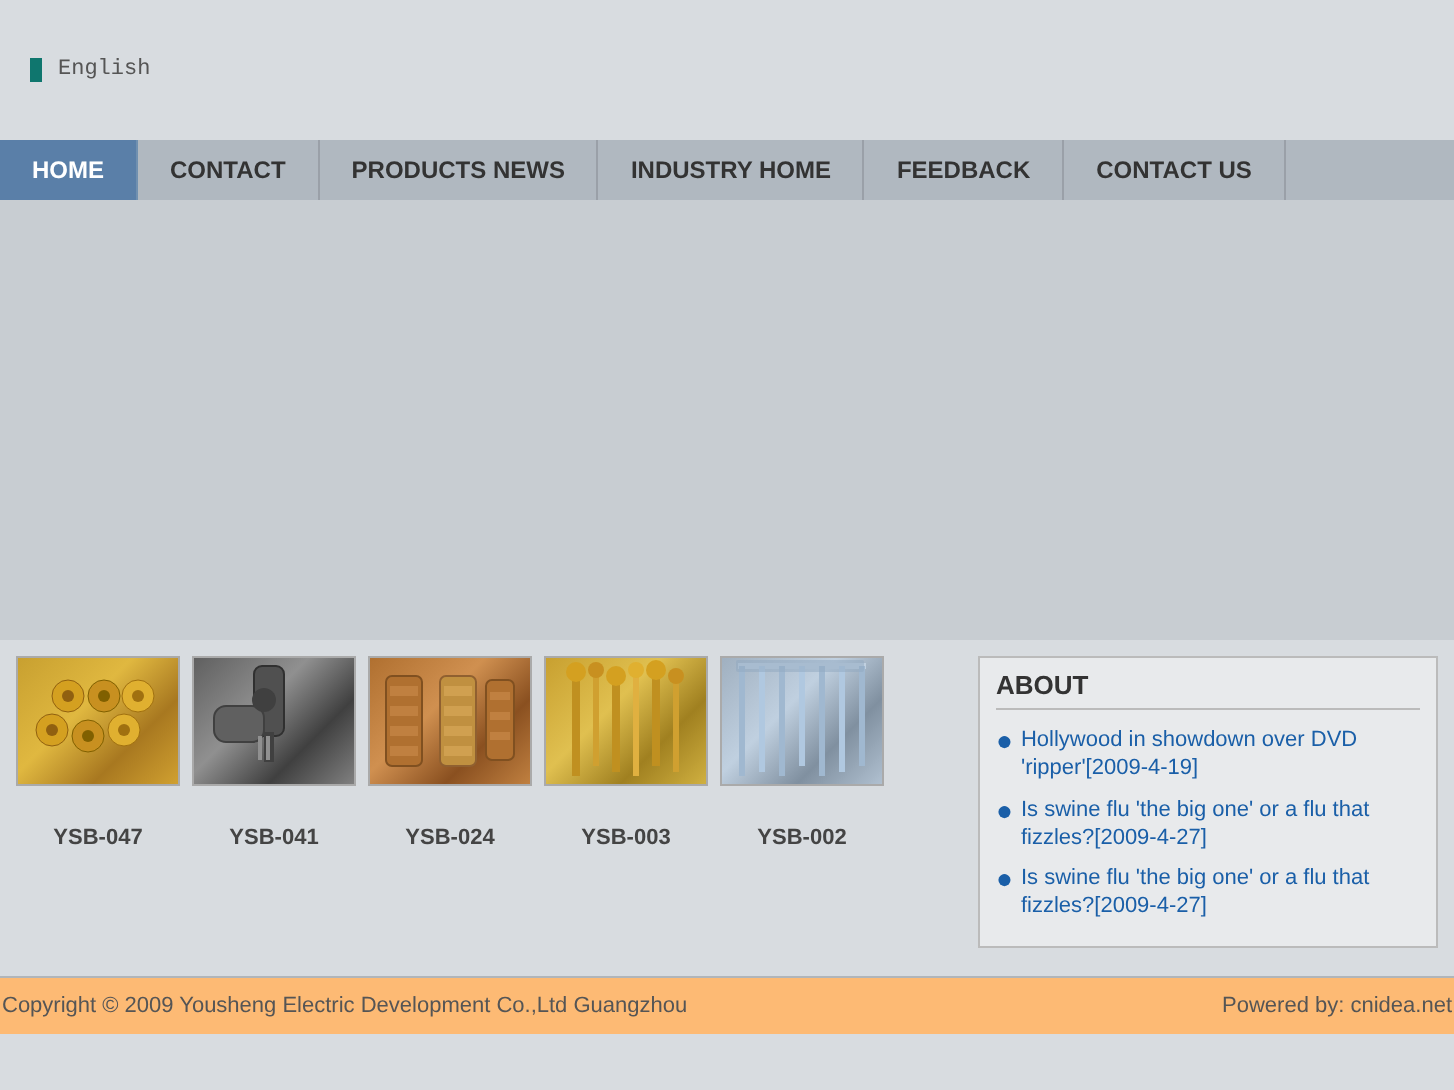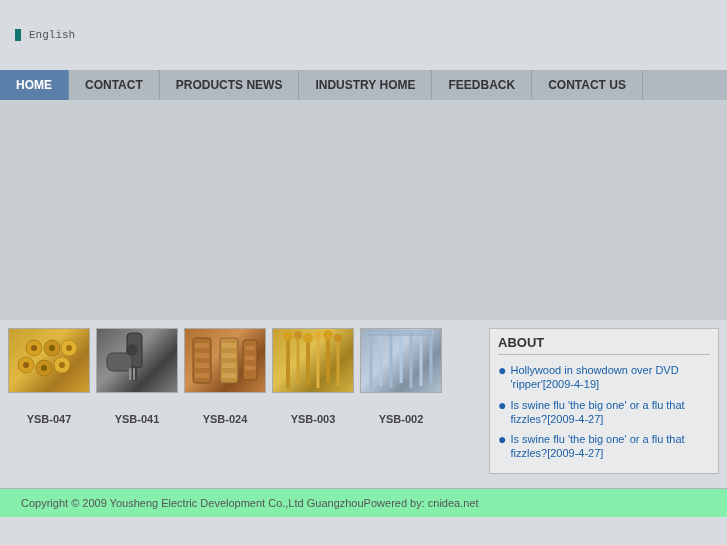--- a/index.html
+++ b/index.html
@@ -167,9 +167,10 @@
 
     
     #footer {
-      background: #86efac;
-      padding: 8px 21px;
-      display: flex;
+      background: #fdba74;
+      padding: 8px 1px;
+      display: flex;
+      justify-content: space-between;
       align-items: center;
       margin-top: 10px;
       border-top: 1px solid #b0b5ba;

